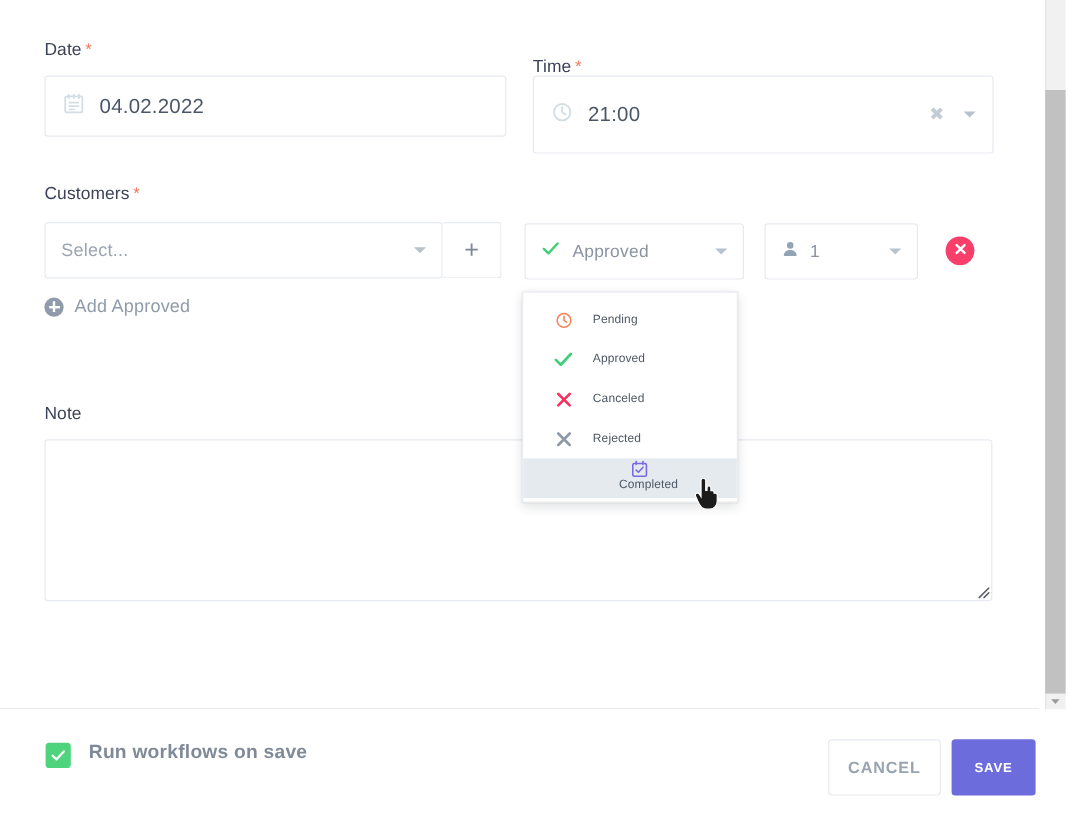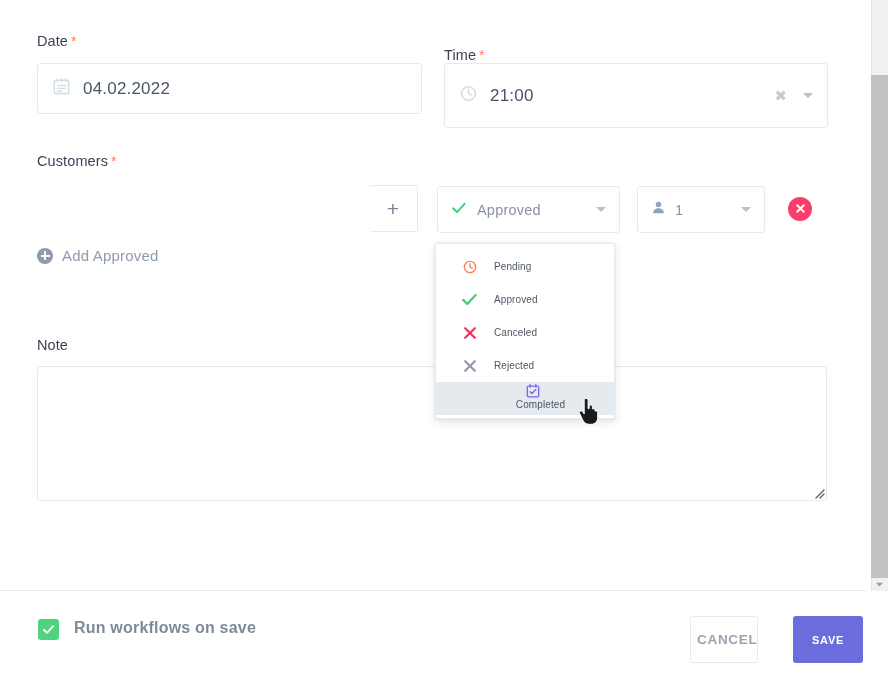--- a/index.html
+++ b/index.html
@@ -340,6 +340,11 @@
       <span>Customers</span><span class="req">*</span>
     </div>
 
+    <div class="control" id="customer-select">
+      <span class="placeholder">Select...</span>
+      <span class="spacer"></span>
+      <span class="caret"></span>
+    </div>
 
     <div class="control" id="customer-add-btn">
       <span class="plus-glyph">+</span>

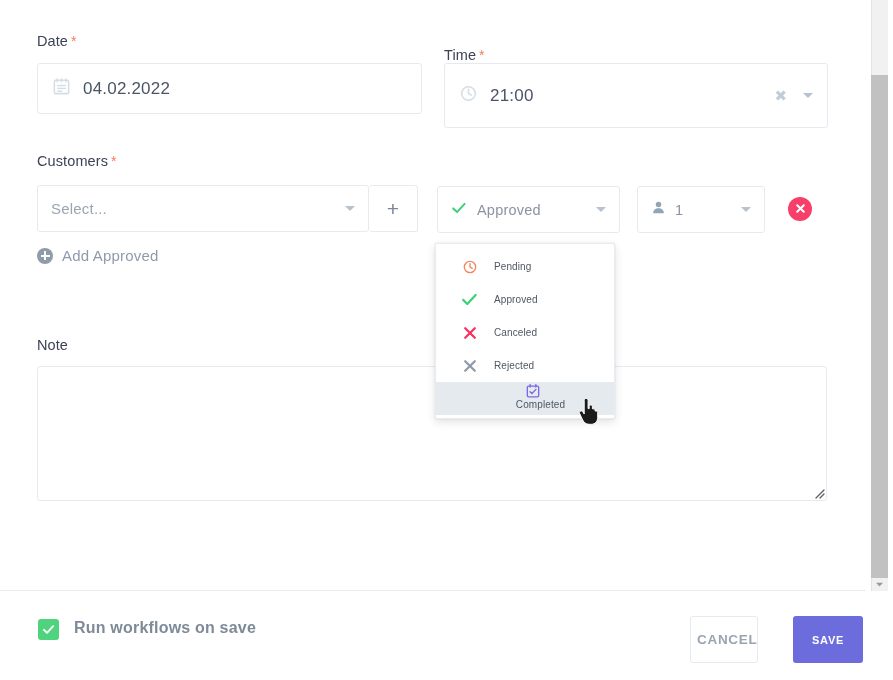--- a/index.html
+++ b/index.html
@@ -243,7 +243,7 @@
   }
   #cancel-button {
     position: absolute; left: 690px; top: 616px;
-    width: 68px; height: 47px;
+    width: 94px; height: 47px;
     background: #ffffff;
     border: 1px solid #e6eaf0;
     border-radius: 3px;

